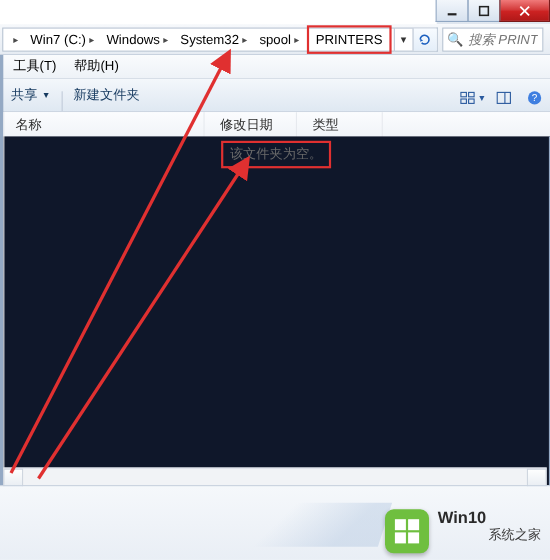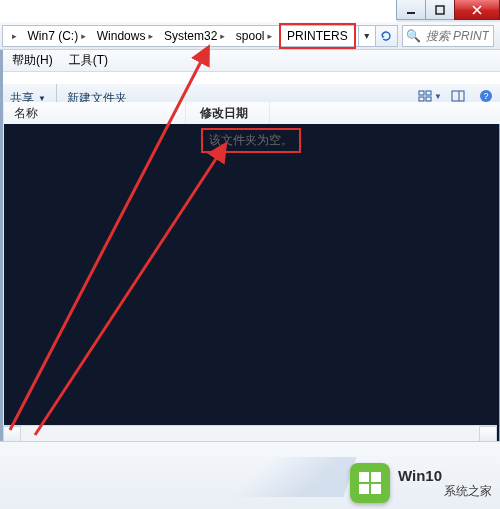--- a/index.html
+++ b/index.html
@@ -327,8 +327,8 @@
   </div>
 
   <div class="menubar">
+    <div class="menu-item">工具(T)</div>
     <div class="menu-item">帮助(H)</div>
-    <div class="menu-item">工具(T)</div>
   </div>
 
   <div class="cmdbar">

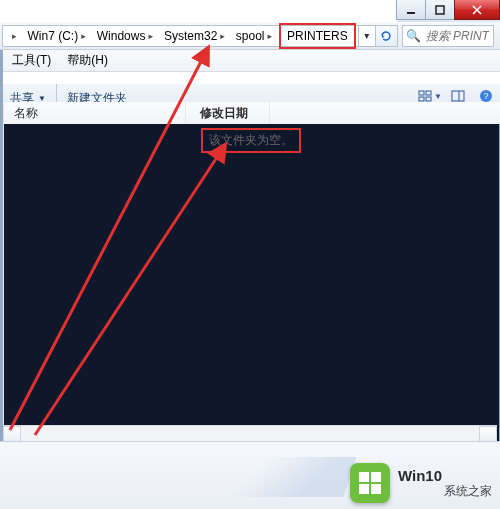--- a/index.html
+++ b/index.html
@@ -127,11 +127,11 @@
   
   .cmdbar {
     position: absolute;
-    top: 84px; left: 0; right: 0;
+    top: 72px; left: 0; right: 0;
     height: 30px;
     background: linear-gradient(#f3f7fb, #dfe8f2);
     border-bottom: 1px solid #c8d2df;
-    display: flex; align-items: flex-start;
+    display: flex; align-items: flex-end;
     font-size: 12px;
     color: #15395f;
   }

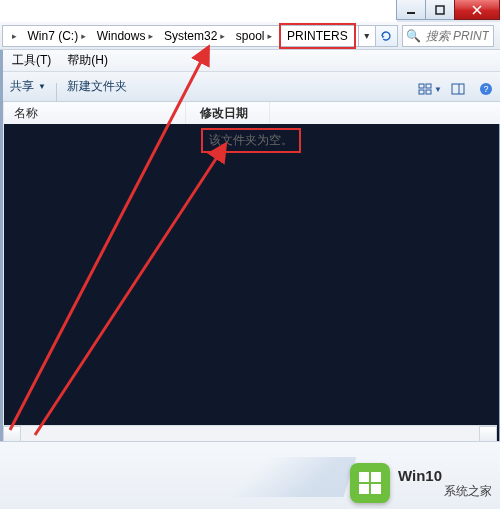--- a/index.html
+++ b/index.html
@@ -163,7 +163,7 @@
     cursor: default;
   }
   .columns .col-name { flex: 0 0 186px; }
-  .columns .col-date { flex: 0 0 84px; font-weight: bold; }
+  .columns .col-date { flex: 0 0 84px; }
   .columns .col-type { flex: 0 0 78px; }
   .columns .col-size { flex: 1 1 auto; }
 

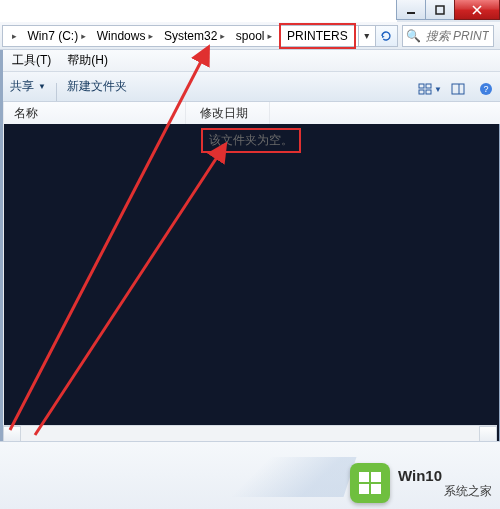--- a/index.html
+++ b/index.html
@@ -367,6 +367,7 @@
   <div class="columns">
     <div class="col col-name">名称</div>
     <div class="col col-date">修改日期</div>
+    <div class="col col-type">类型</div>
   </div>
 
   <div class="content">

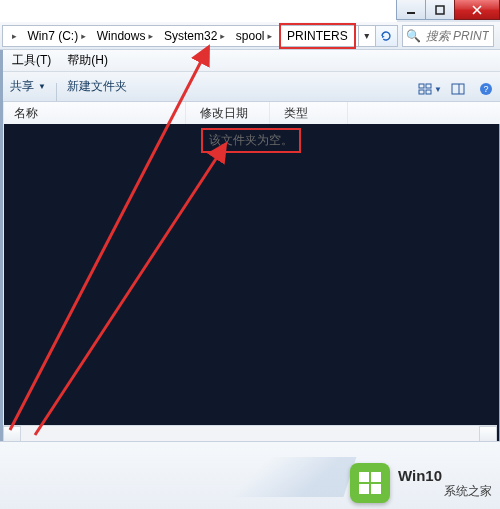--- a/index.html
+++ b/index.html
@@ -247,7 +247,7 @@
   .watermark {
     position: absolute;
     right: 8px; bottom: 6px;
-    display: flex; align-items: center;
+    display: flex; 
     gap: 8px;
   }
   .wm-badge {

